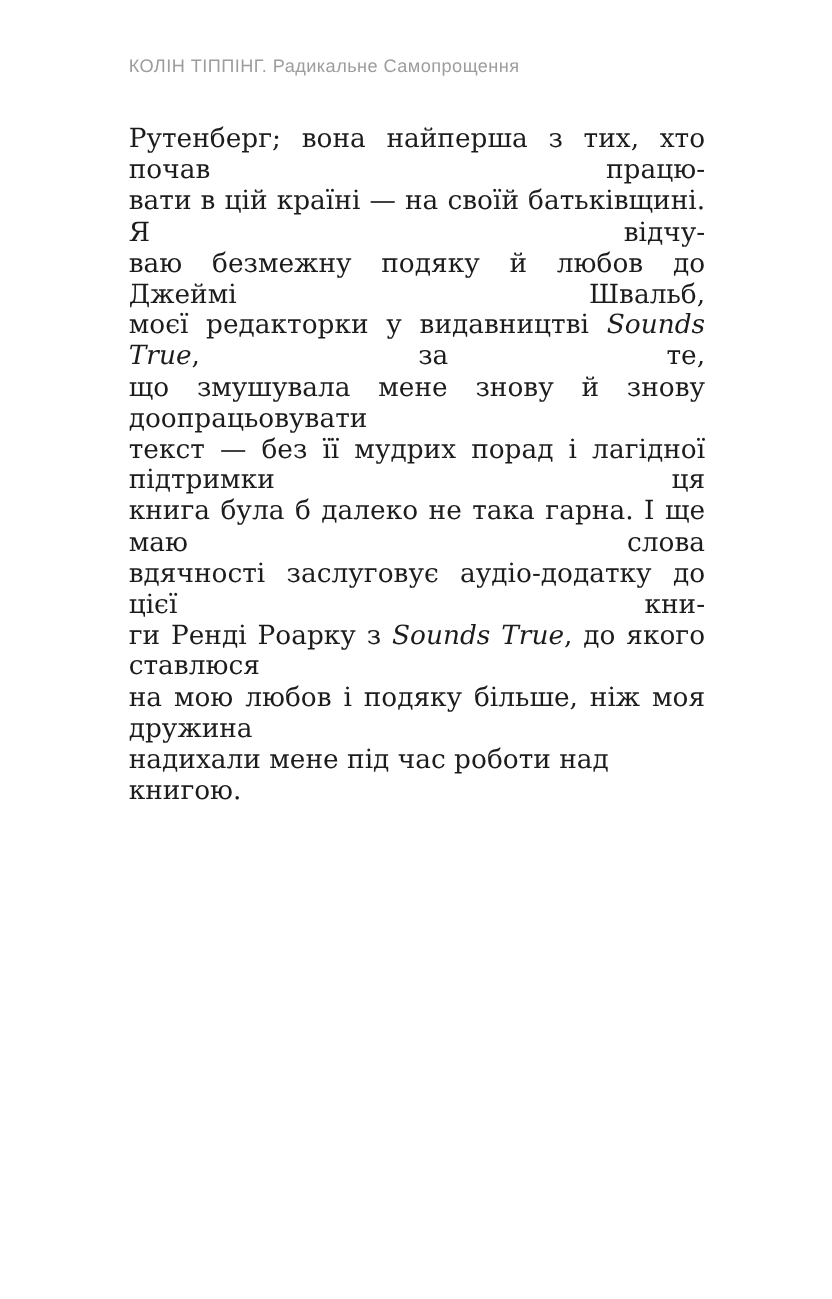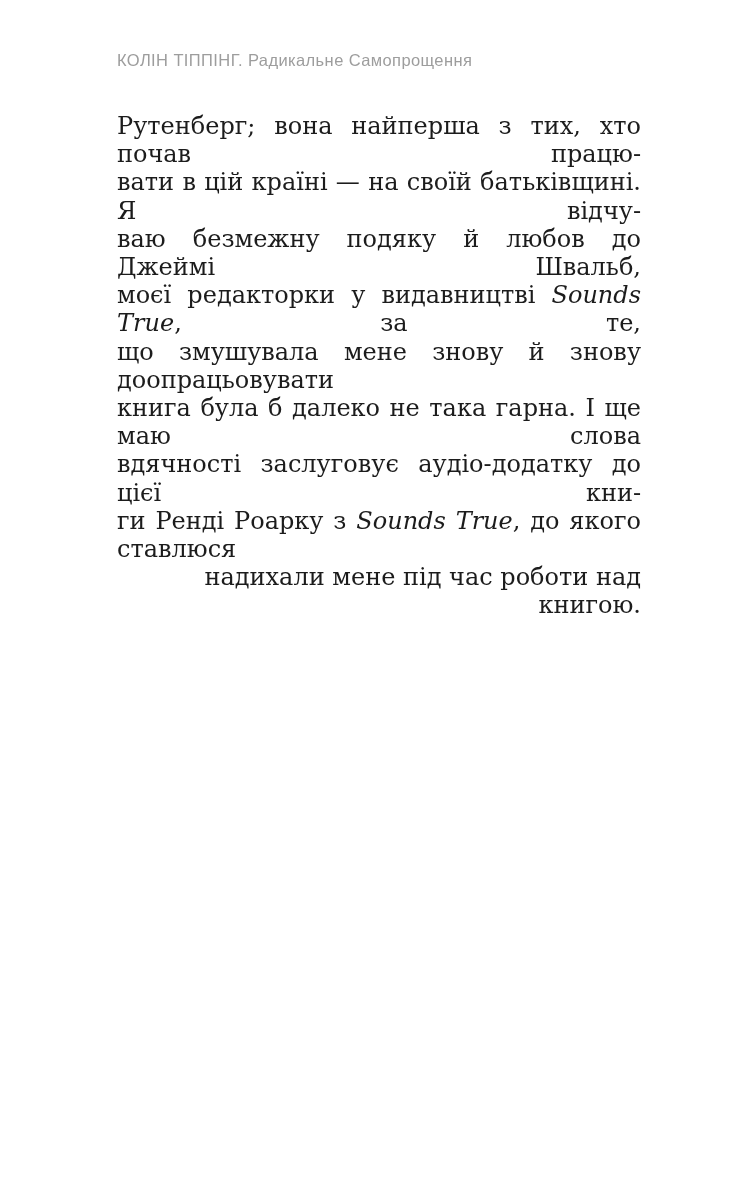--- a/index.html
+++ b/index.html
@@ -60,6 +60,7 @@
       <div class="text-line justified"><span>ваю безмежну подяку й любов до Джеймі Швальб,</span></div>
       <div class="text-line justified"><span>моєї редакторки у видавництві </span><span class="it">Sounds True</span><span>, за те,</span></div>
       <div class="text-line justified"><span>що змушувала мене знову й знову доопрацьовувати</span></div>
+      <div class="text-line justified"><span>текст — без її мудрих порад і лагідної підтримки ця</span></div>
       <div class="text-line justified"><span>книга була б далеко не така гарна. І ще маю слова</span></div>
       <div class="text-line justified"><span>вдячності заслуговує аудіо-додатку до цієї кни-</span></div>
       <div class="text-line justified"><span>ги Ренді Роарку з </span><span class="it">Sounds True</span><span>, до якого ставлюся</span></div>

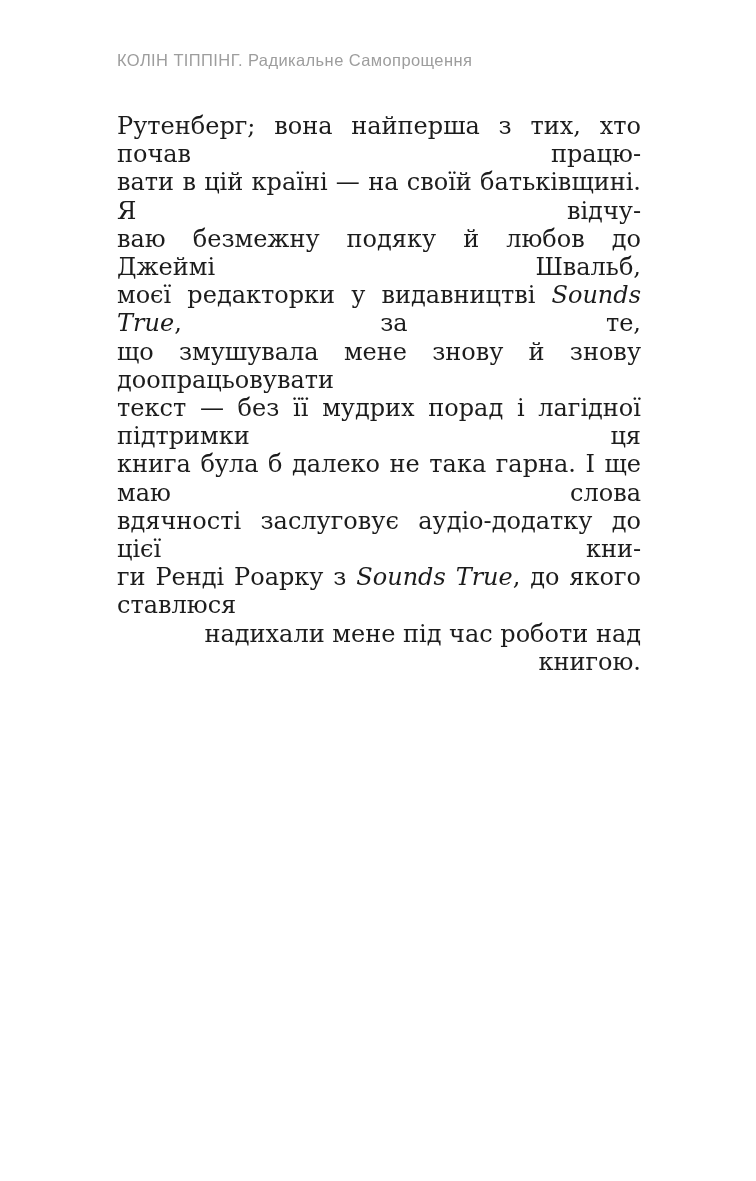--- a/index.html
+++ b/index.html
@@ -64,6 +64,7 @@
       <div class="text-line justified"><span>книга була б далеко не така гарна. І ще маю слова</span></div>
       <div class="text-line justified"><span>вдячності заслуговує аудіо-додатку до цієї кни-</span></div>
       <div class="text-line justified"><span>ги Ренді Роарку з </span><span class="it">Sounds True</span><span>, до якого ставлюся</span></div>
+      <div class="text-line justified"><span>на мою любов і подяку більше, ніж моя дружина</span></div>
       <div class="text-line"><span>надихали мене під час роботи над книгою.</span></div>
     </div>
 </div>

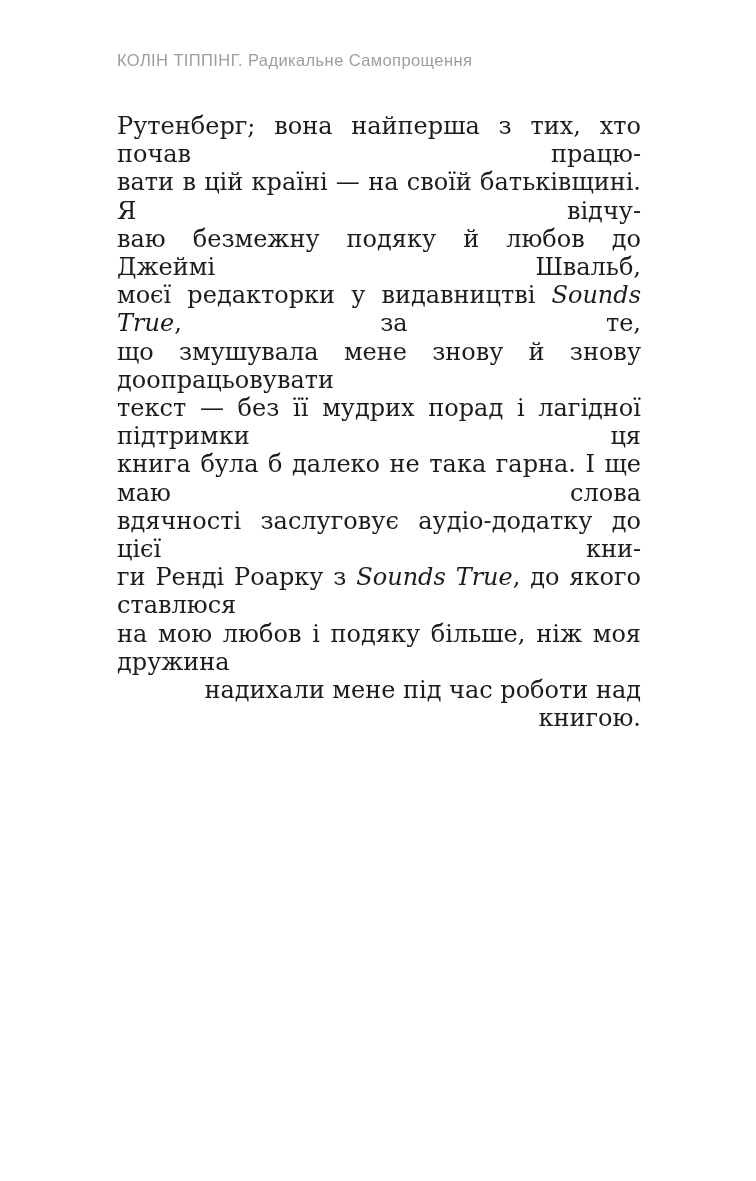--- a/index.html
+++ b/index.html
@@ -38,7 +38,7 @@
     color: #1c1c1c;
   }
   .text-line {
-    text-align: right;
+    text-align: left;
     white-space: normal;
   }
   .text-line.justified {

